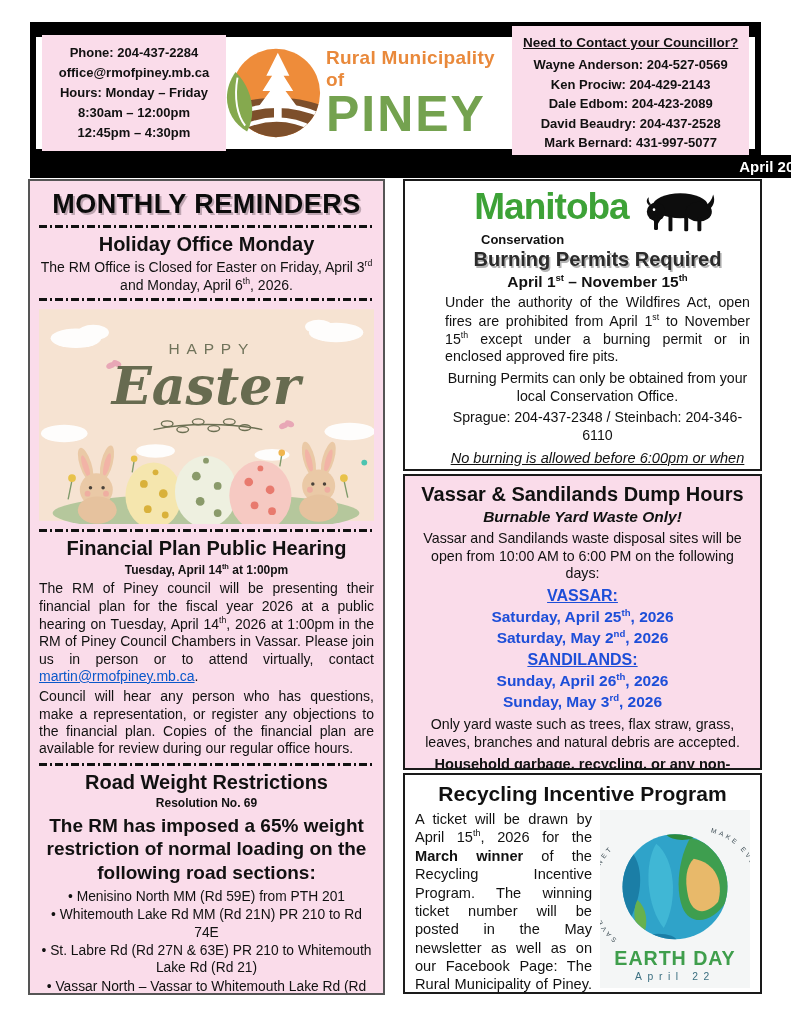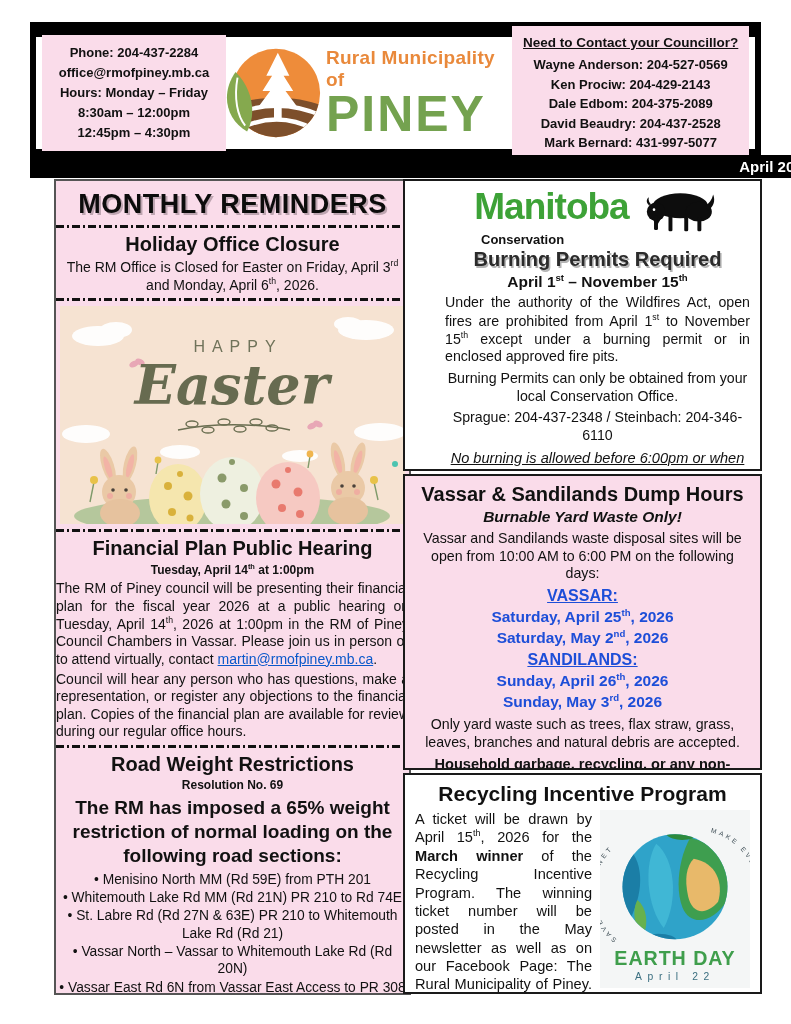--- a/index.html
+++ b/index.html
@@ -112,7 +112,7 @@
       <div class="title">Need to Contact your Councillor?</div>
       <div>Wayne Anderson: 204-527-0569</div>
       <div>Ken Prociw: 204-429-2143</div>
-      <div>Dale Edbom: 204-375-2089</div>
+      <div>Dale Edbom: 204-423-2089</div>
       <div>David Beaudry: 204-437-2528</div>
       <div>Mark Bernard: 431-997-5077</div>
     </div>

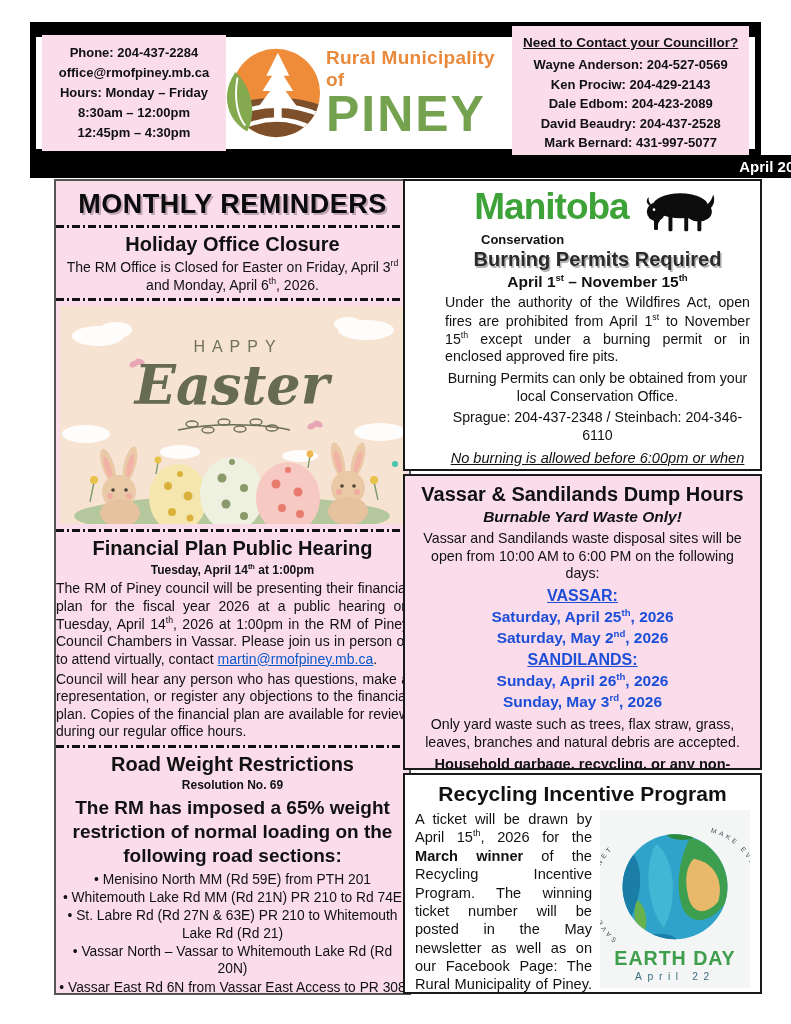--- a/index.html
+++ b/index.html
@@ -23,8 +23,8 @@
     color:#fff; font-weight:bold; font-size:15px; text-align:right; line-height:23px; padding-right:10px; }
 
   
-  .left-col { position:absolute; left:54px; top:179px; width:357px; height:816px;
-    background:#fadcea; border:2px solid #555; padding:6px 0; text-align:center; overflow:hidden; }
+  .left-col { position:absolute; left:28px; top:179px; width:357px; height:816px;
+    background:#fadcea; border:2px solid #555; padding:6px 9px; text-align:center; overflow:hidden; }
   .lc-title { font-size:27px; font-weight:bold; letter-spacing:.5px; color:#0c0c0c;
     text-shadow:2px 2px 0 rgba(140,120,130,.55); margin:2px 0 4px; }
   .divider { height:3px; margin:5px 0;

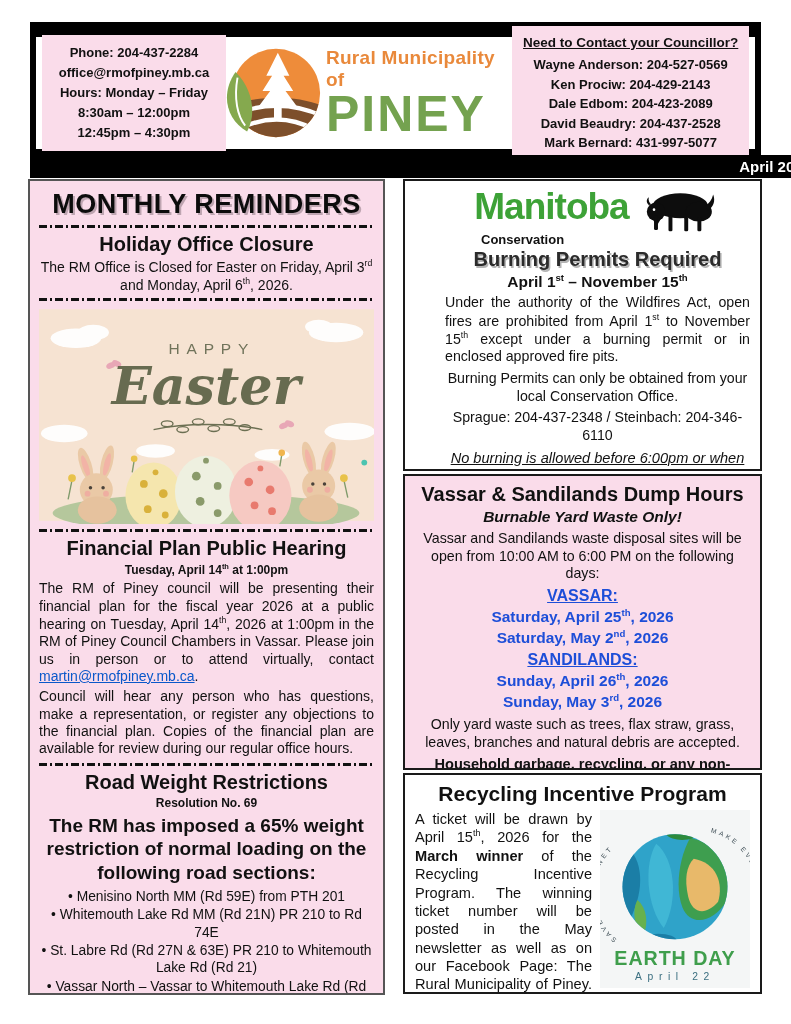--- a/index.html
+++ b/index.html
@@ -124,7 +124,7 @@
     <div class="lc-title">MONTHLY REMINDERS</div>
     <div class="divider"></div>
 
-    <div class="sec-head">Holiday Office Closure</div>
+    <div class="sec-head">Holiday Office Monday</div>
     <div class="body-c">The RM Office is Closed for Easter on Friday, April 3<sup>rd</sup> and Monday, April 6<sup>th</sup>, 2026.</div>
 
     <div class="divider"></div>

